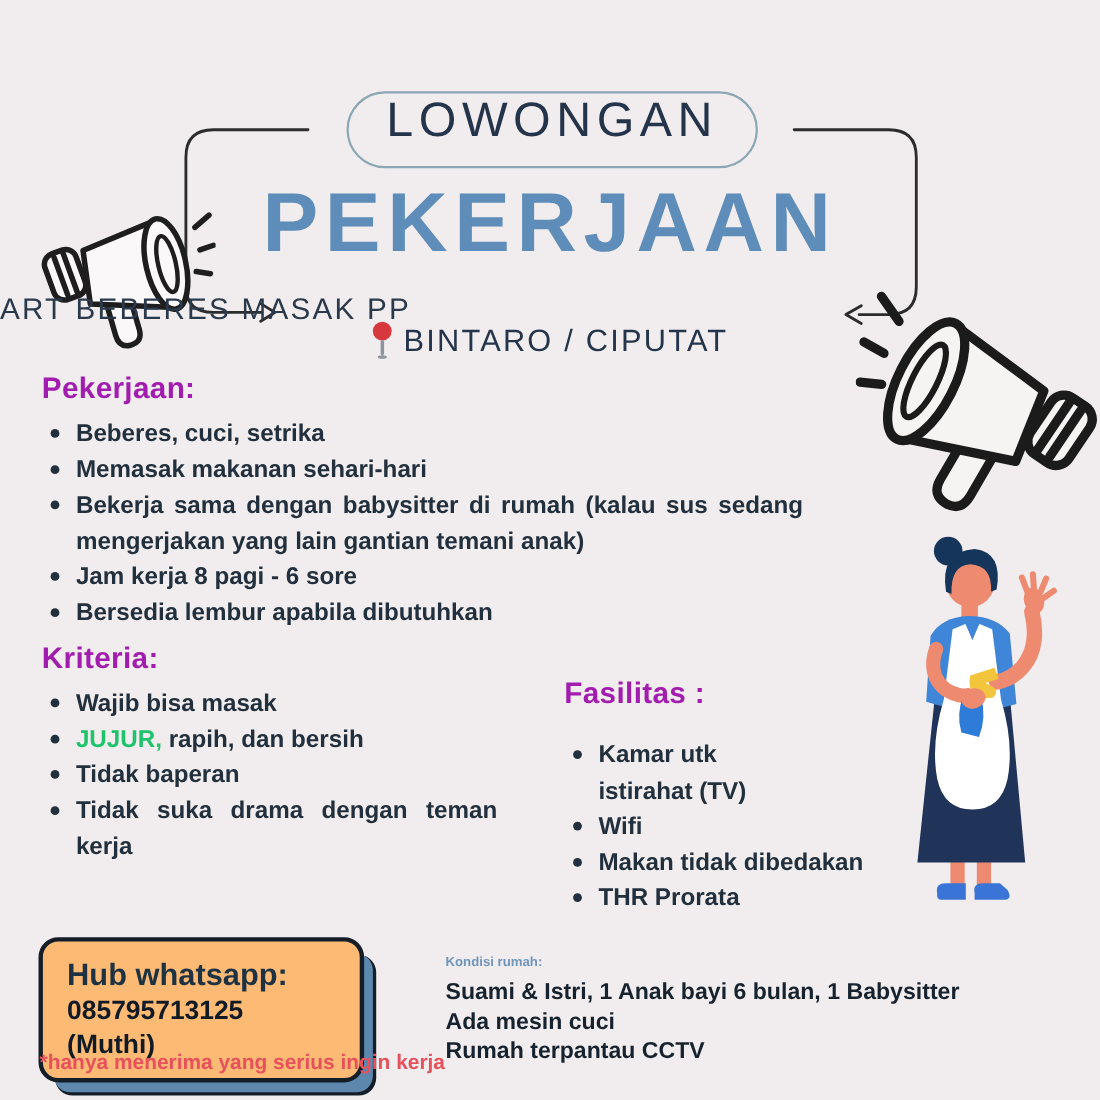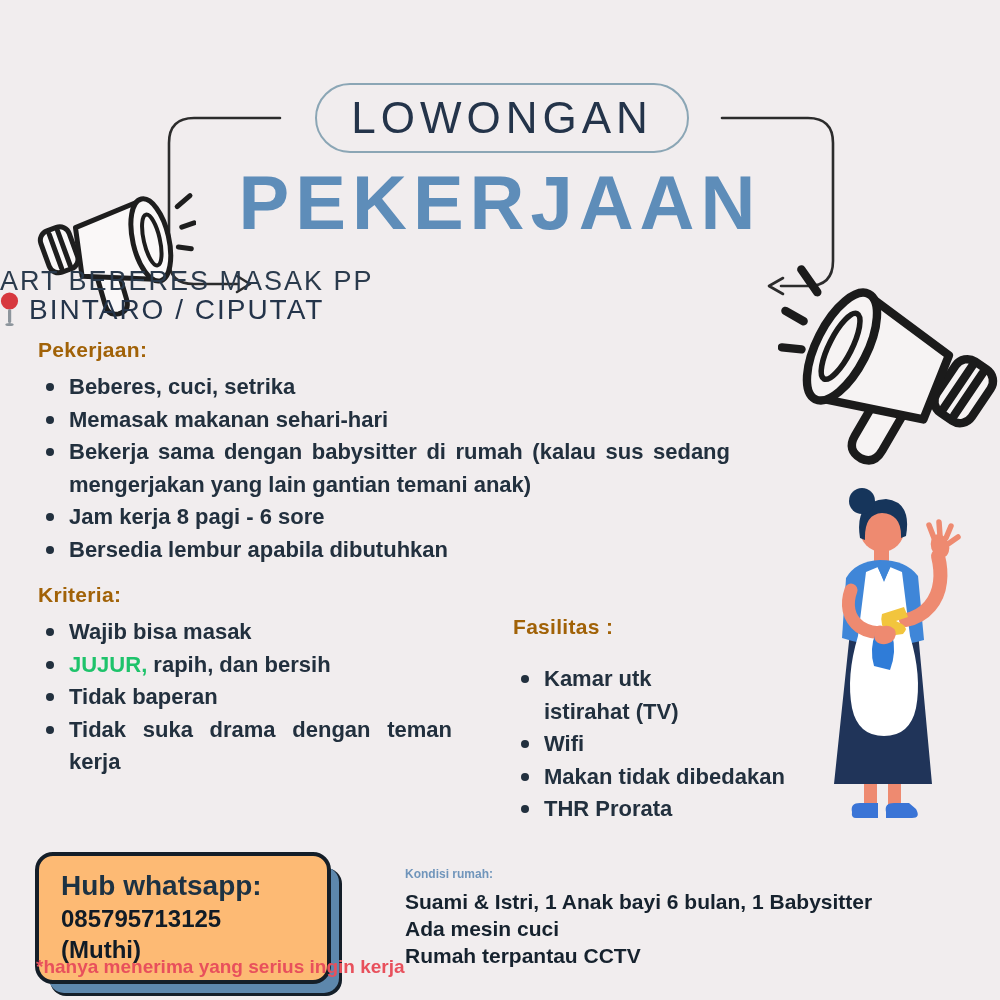--- a/index.html
+++ b/index.html
@@ -17,7 +17,7 @@
   .badge {
     left:315px; top:83px; width:374px; height:70px;
     border:2.5px solid #8ba6b5; border-radius:40px;
-    display:flex; align-items:center; justify-content:center;
+    display:flex; align-items:flex-start; justify-content:center;
     font-size:44px; font-weight:500; letter-spacing:5px; color:#24344a;
   }
   .title {

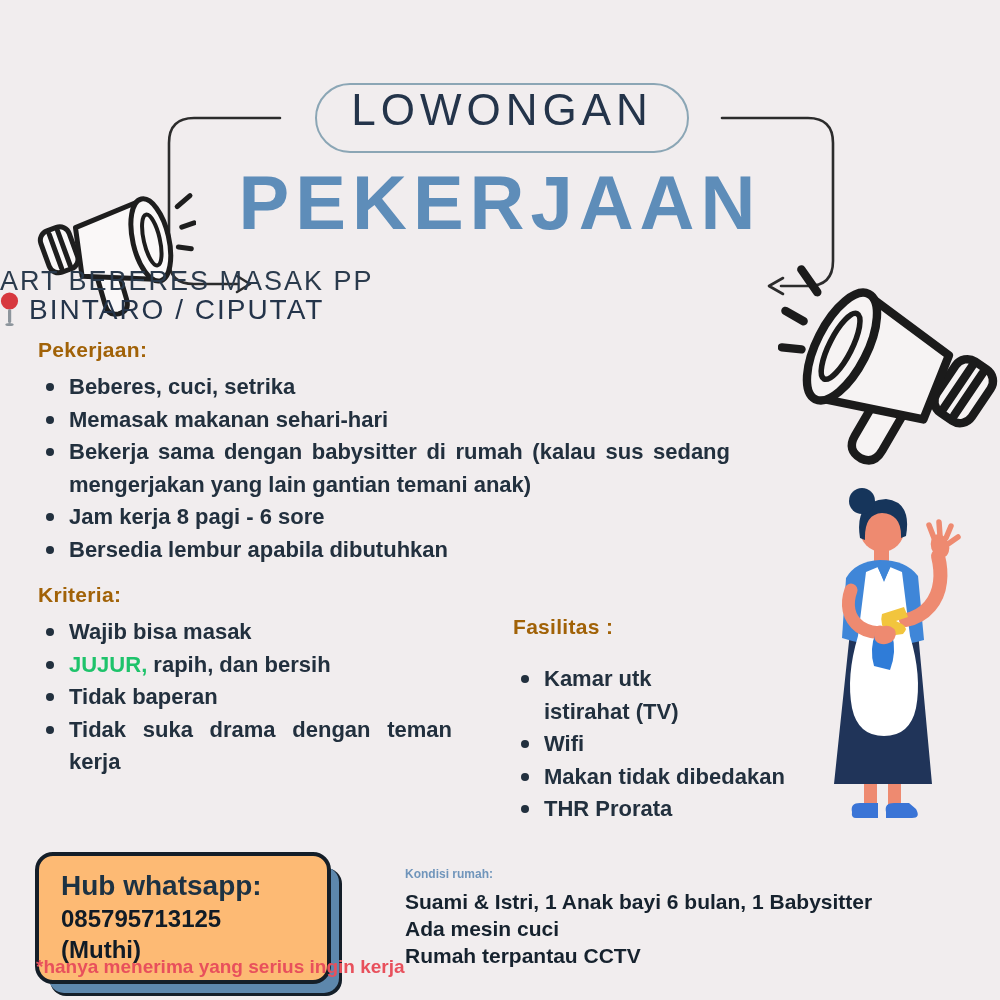--- a/index.html
+++ b/index.html
@@ -30,7 +30,7 @@
   }
   .location {
     left:0; top:292px; width:1000px;
-    display:flex; align-items:center; justify-content:flex-start; gap:9px;
+    display:flex; align-items:center; justify-content:center; gap:9px;
     font-size:28px; font-weight:500; letter-spacing:2px; color:#24344a;
   }
 

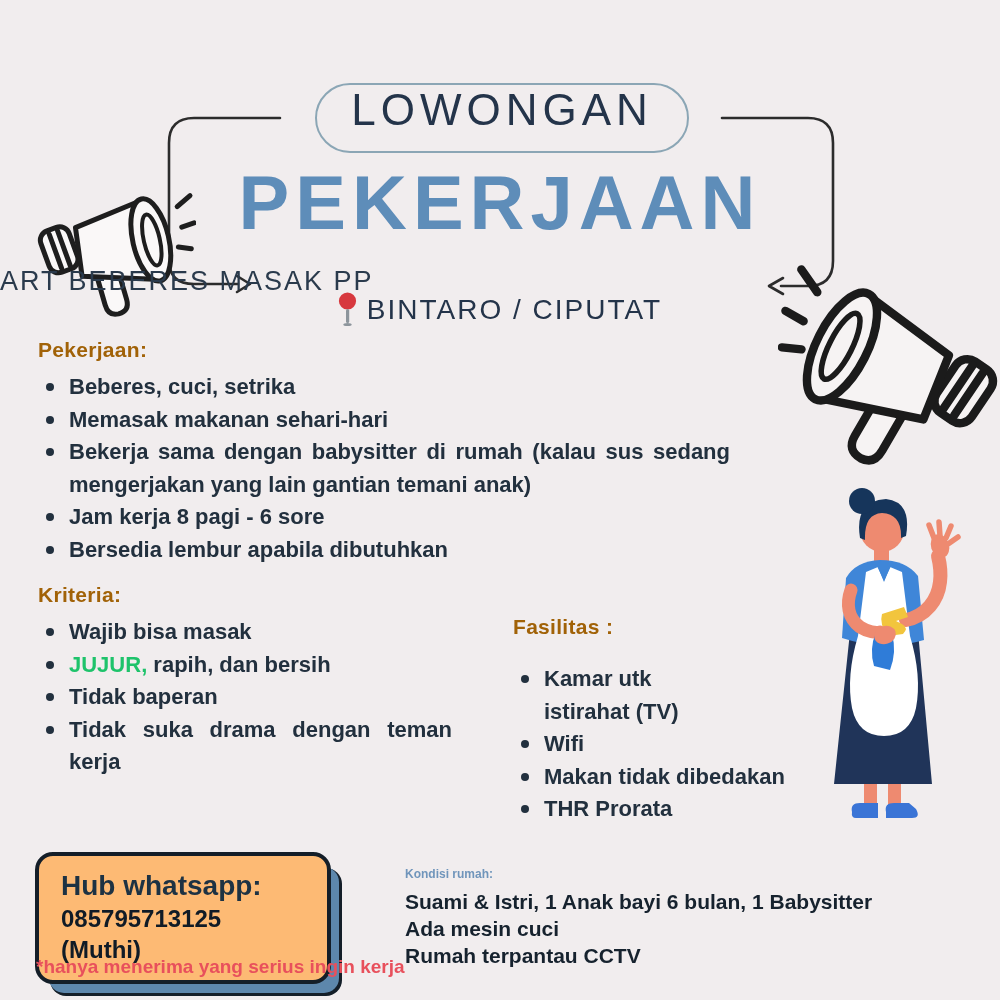--- a/index.html
+++ b/index.html
@@ -35,7 +35,7 @@
   }
 
   
-  .heading { font-size:21px; font-weight:800; color:#a16207; letter-spacing:0.3px; }
+  .heading { font-size:27px; font-weight:800; color:#a21caf; letter-spacing:0.3px; }
   ul { list-style:none; }
   li.b {
     position:relative; padding-left:31px;

